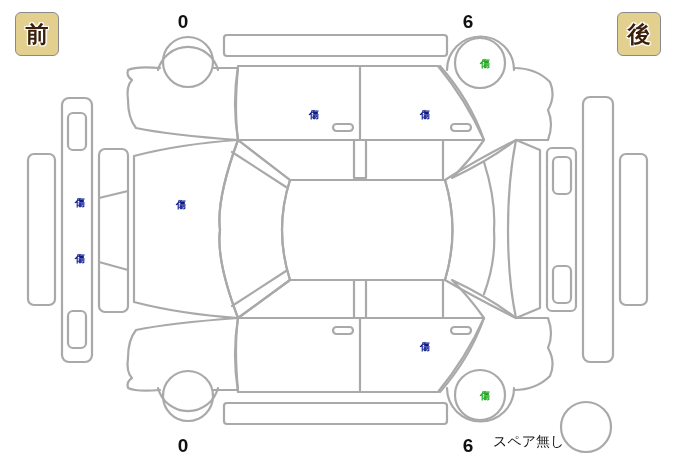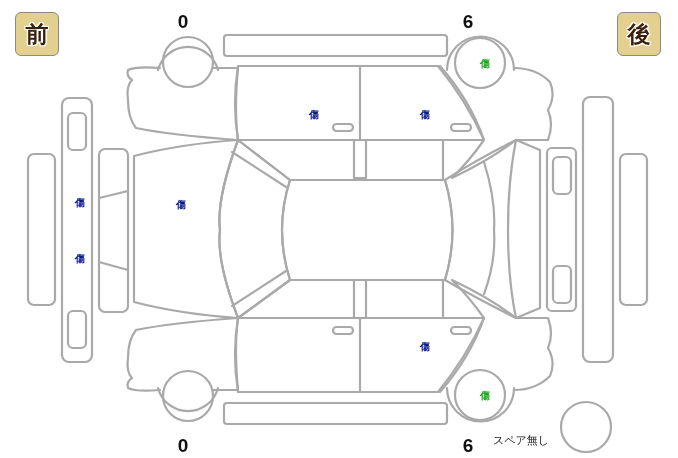--- a/index.html
+++ b/index.html
@@ -20,7 +20,7 @@
             font-size: 10px; line-height: 10px; transform: translate(-50%, -50%); }
     .mark.blue { color: #0d1a8c; }
     .mark.green { color: #1ea81e; }
-    .spare-label { position: absolute; font-family: "DejaVu Sans", sans-serif; font-size: 11px;
+    .spare-label { position: absolute; font-family: "DejaVu Sans", sans-serif; font-size: 14px;
                    color: #111; left: 493px; top: 433px; }
   </style>
 </head>

